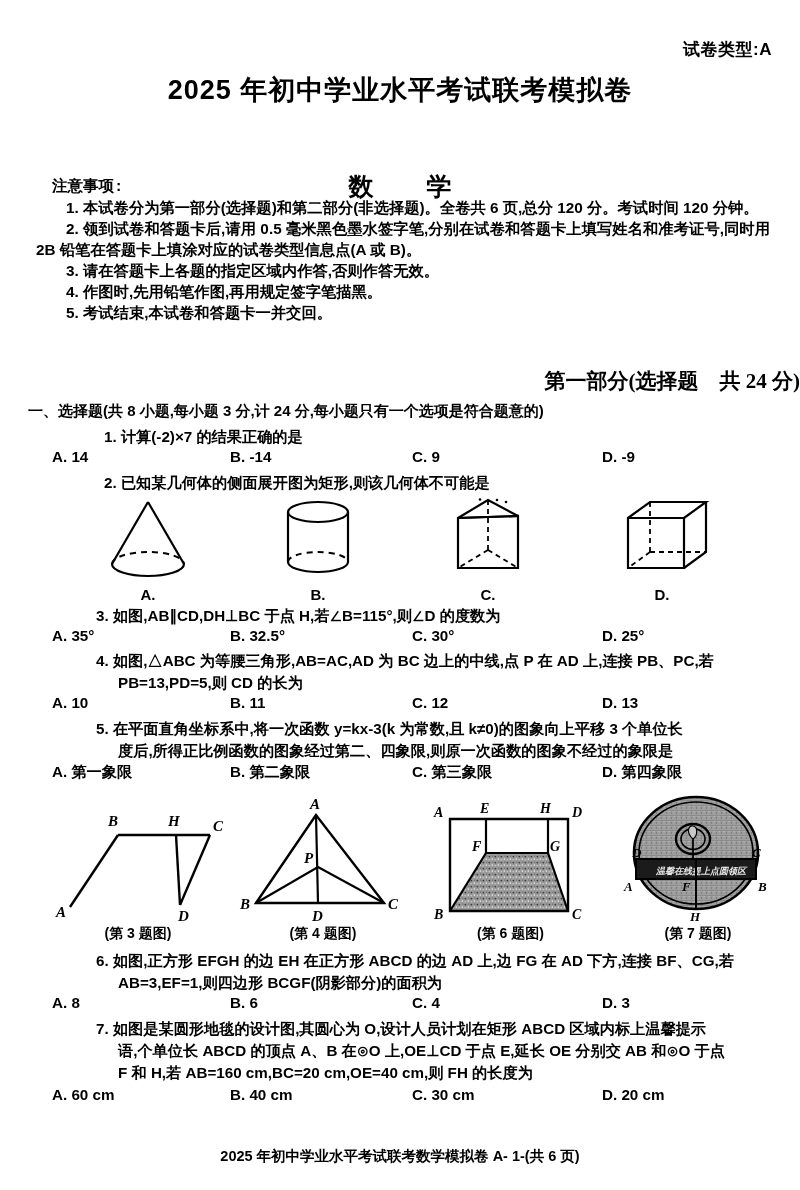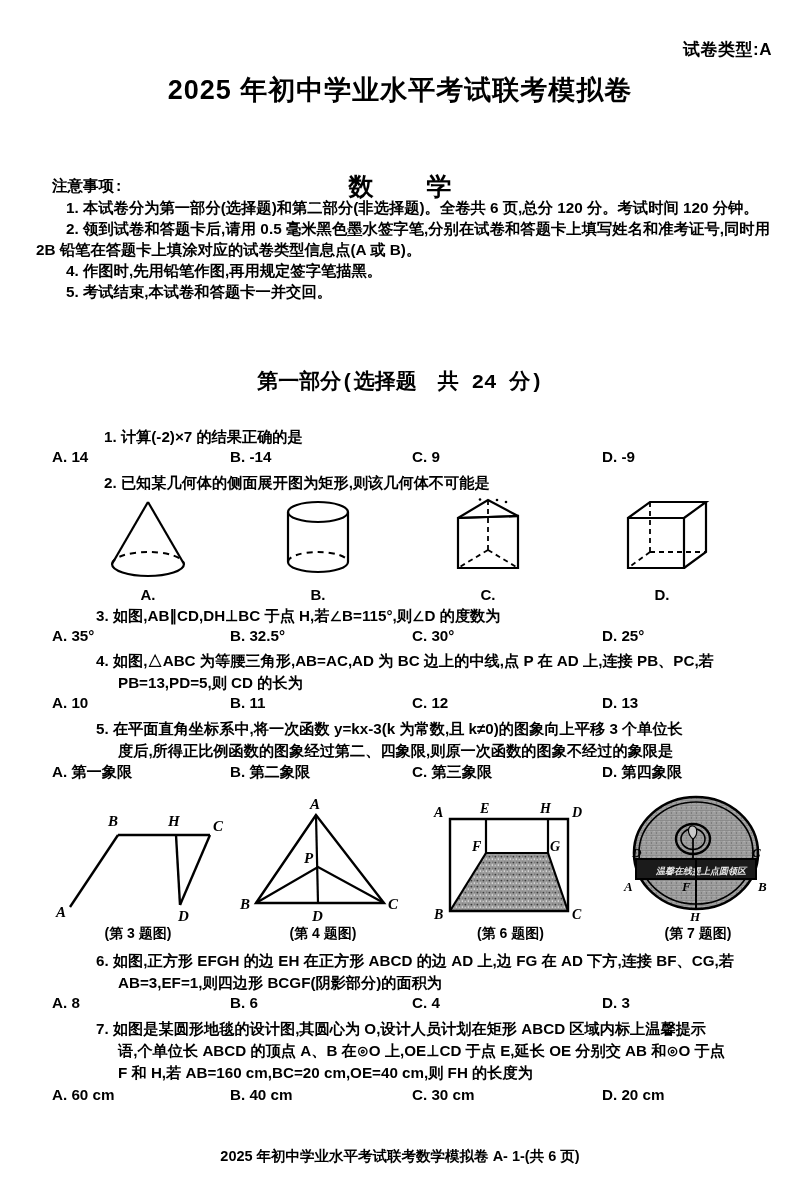--- a/index.html
+++ b/index.html
@@ -177,6 +177,7 @@
     <div class="notice-heading">注意事项:</div>
     <div class="notice-item">1. 本试卷分为第一部分(选择题)和第二部分(非选择题)。全卷共 6 页,总分 120 分。考试时间 120 分钟。</div>
     <div class="notice-item">2. 领到试卷和答题卡后,请用 0.5 毫米黑色墨水签字笔,分别在试卷和答题卡上填写姓名和准考证号,同时用 2B 铅笔在答题卡上填涂对应的试卷类型信息点(A 或 B)。</div>
+    <div class="notice-item">3. 请在答题卡上各题的指定区域内作答,否则作答无效。</div>
     <div class="notice-item">4. 作图时,先用铅笔作图,再用规定签字笔描黑。</div>
     <div class="notice-item">5. 考试结束,本试卷和答题卡一并交回。</div>
   </div>

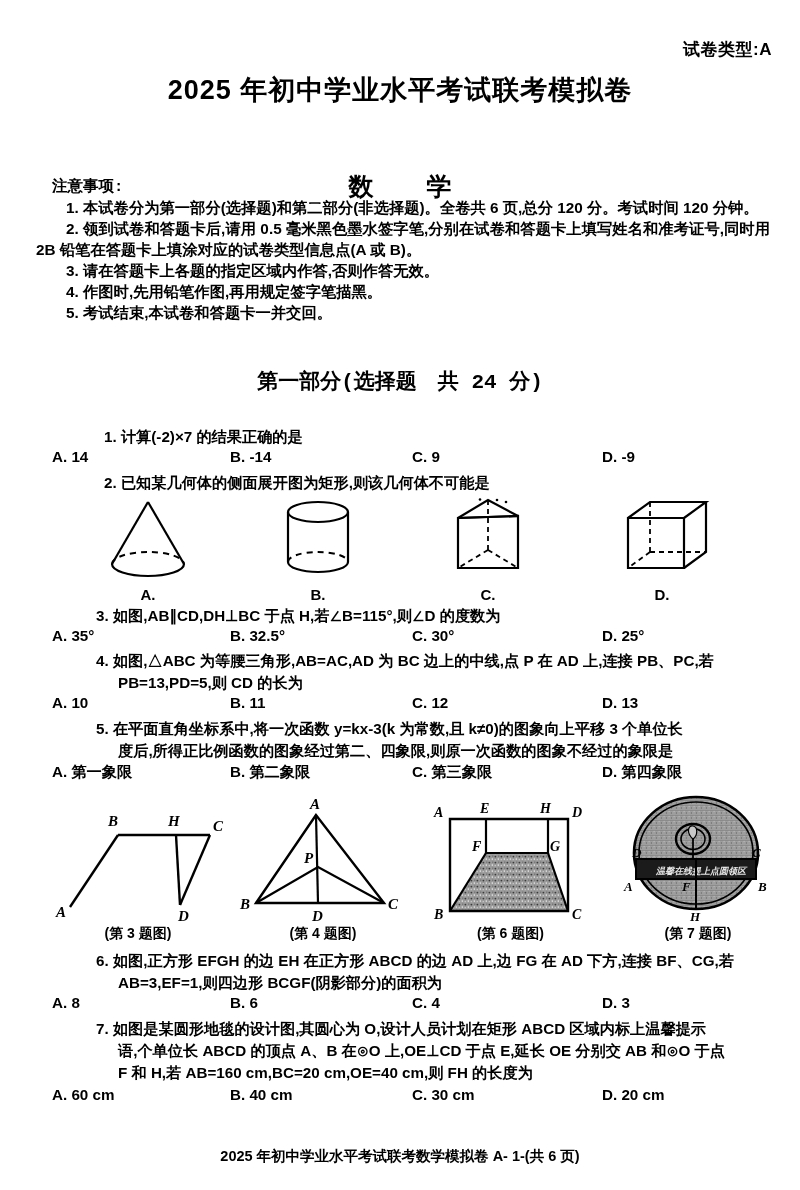--- a/index.html
+++ b/index.html
@@ -87,8 +87,8 @@
     top: 367px;
     left: 0;
     width: 800px;
-    text-align: center;
-    font-family: Liberation Mono, monospace;
+    text-align: right;
+    font-family: Liberation Serif, serif;
     font-weight: bold;
     font-size: 21px;
   }

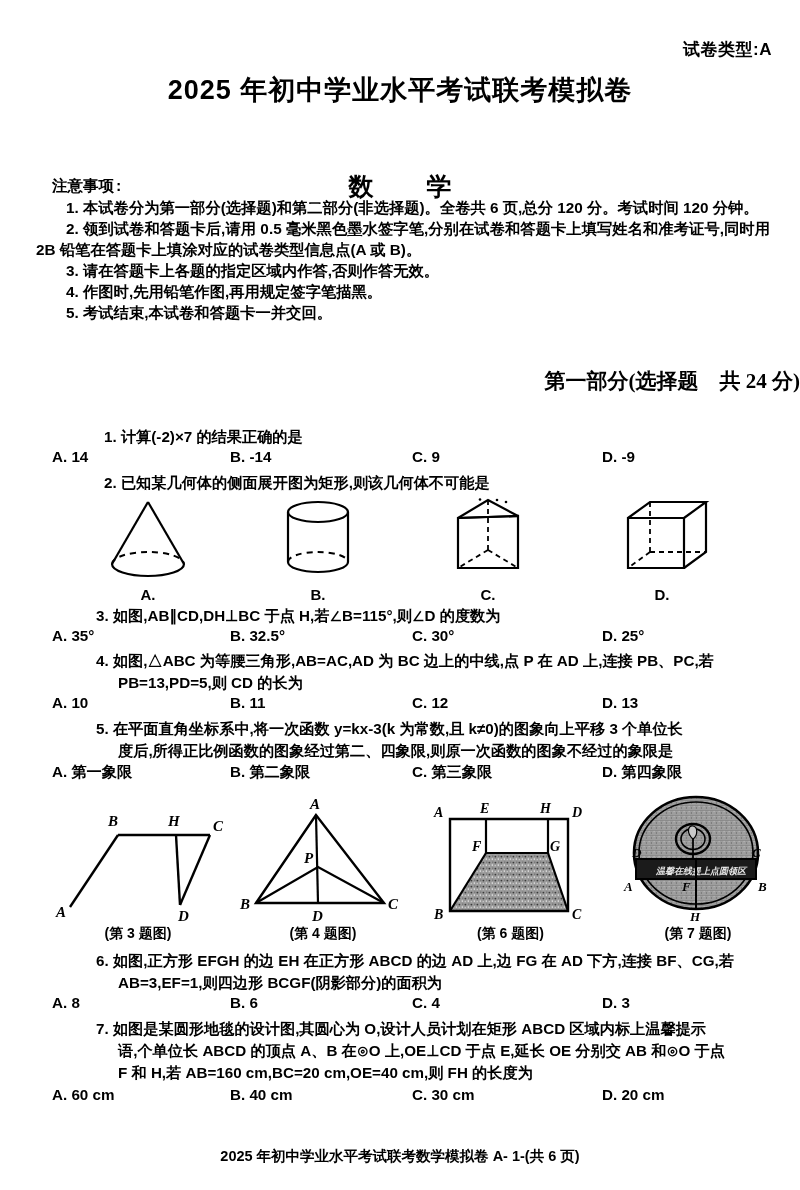--- a/index.html
+++ b/index.html
@@ -183,6 +183,7 @@
   </div>
 
   <div class="part-header">第一部分(选择题　共 24 分)</div>
+  <div class="section-line">一、选择题(共 8 小题,每小题 3 分,计 24 分,每小题只有一个选项是符合题意的)</div>
 
   <div class="q" style="top:426px; left:60px; width:730px;">1. 计算(-2)×7 的结果正确的是</div>
   <div class="opts" style="top:448px;">

